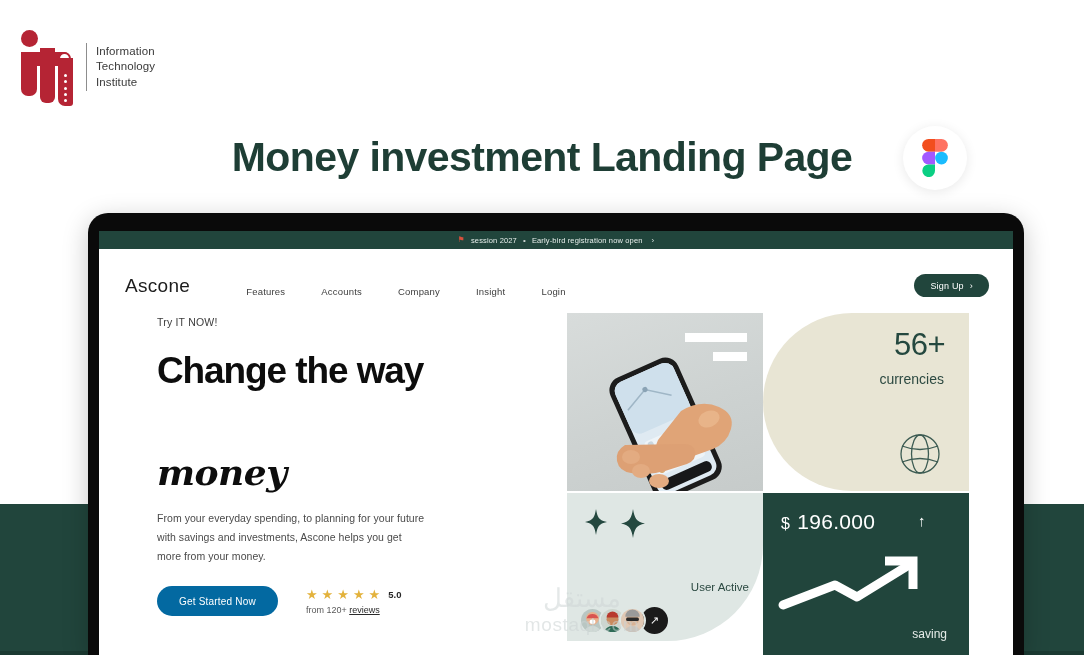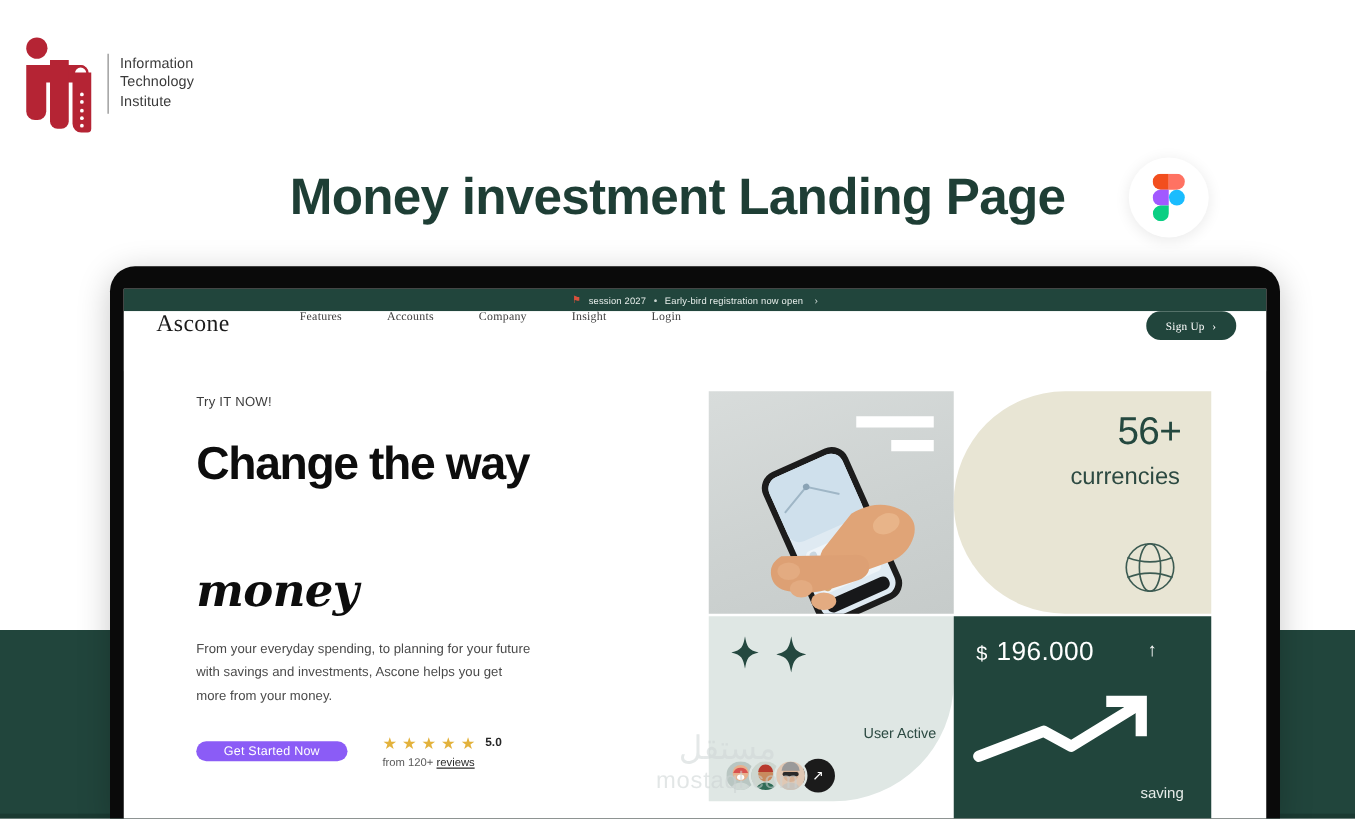--- a/index.html
+++ b/index.html
@@ -160,9 +160,8 @@
   .site-nav {
     height: 48px;
     background: #ffffff;
-    display: flex; align-items: flex-start;
+    display: flex; align-items: flex-end;
     padding: 0 24px 0 26px;
-    font-family: Liberation Serif, serif;
   }
   .brand {
     font-size: 19px;

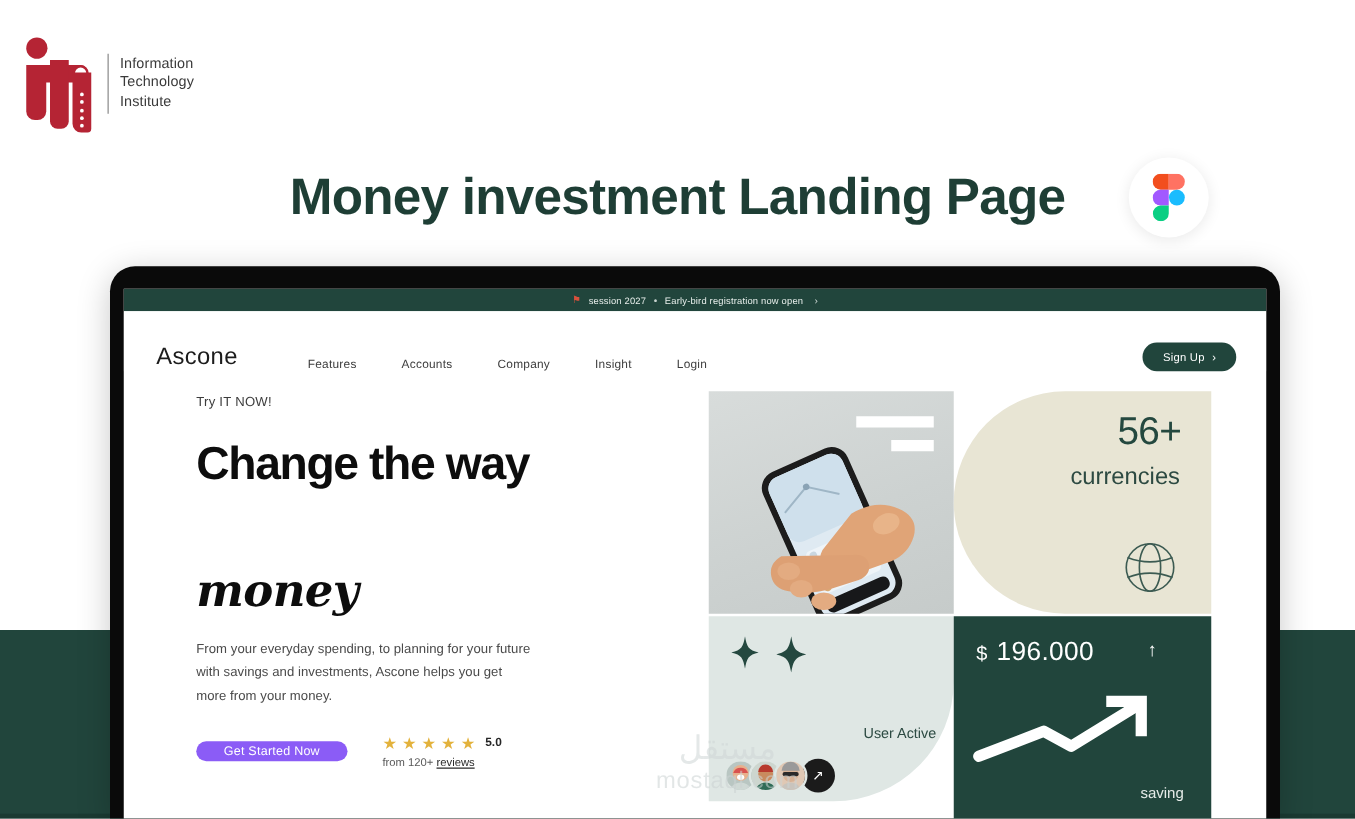--- a/index.html
+++ b/index.html
@@ -306,7 +306,7 @@
   }
   .cur-label {
     position: absolute; right: 25px; top: 58px;
-    font-size: 19px; color: #2d4a42;
+    font-size: 14px; color: #2d4a42;
   }
   .globe-icon {
     position: absolute; right: 26px; bottom: 14px;

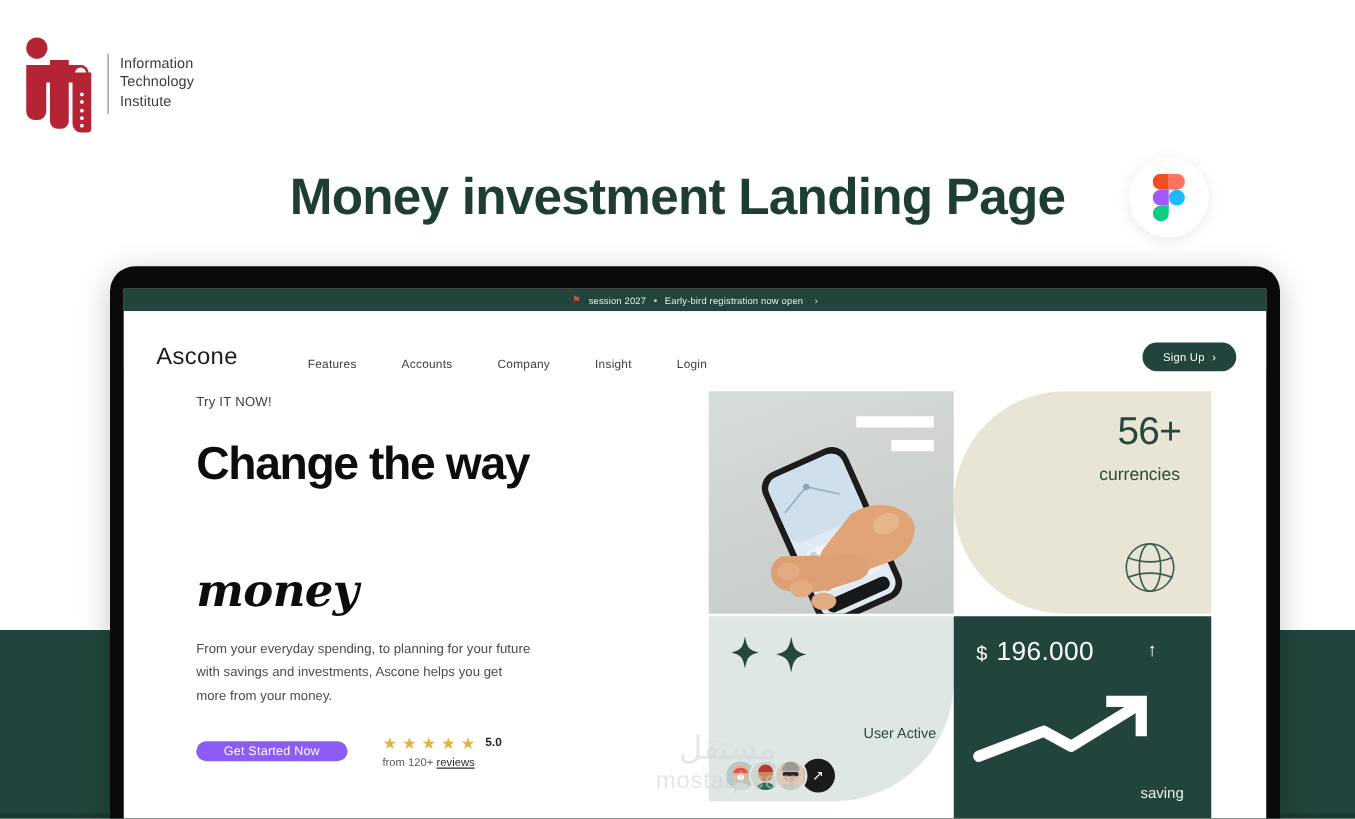--- a/index.html
+++ b/index.html
@@ -240,11 +240,11 @@
     margin-top: 20px;
   }
   .cta-btn {
-    background: #8b5cf6;
+    background: #0369a1;
     color: #ffffff;
     border: none;
     border-radius: 40px;
-    height: 16px;
+    height: 30px;
     padding: 0 22px;
     font-size: 10px;
     font-family: inherit;

